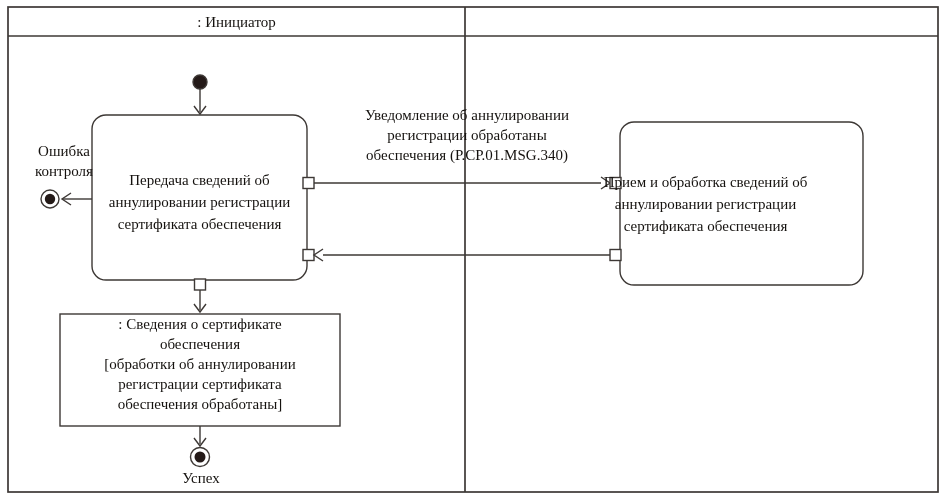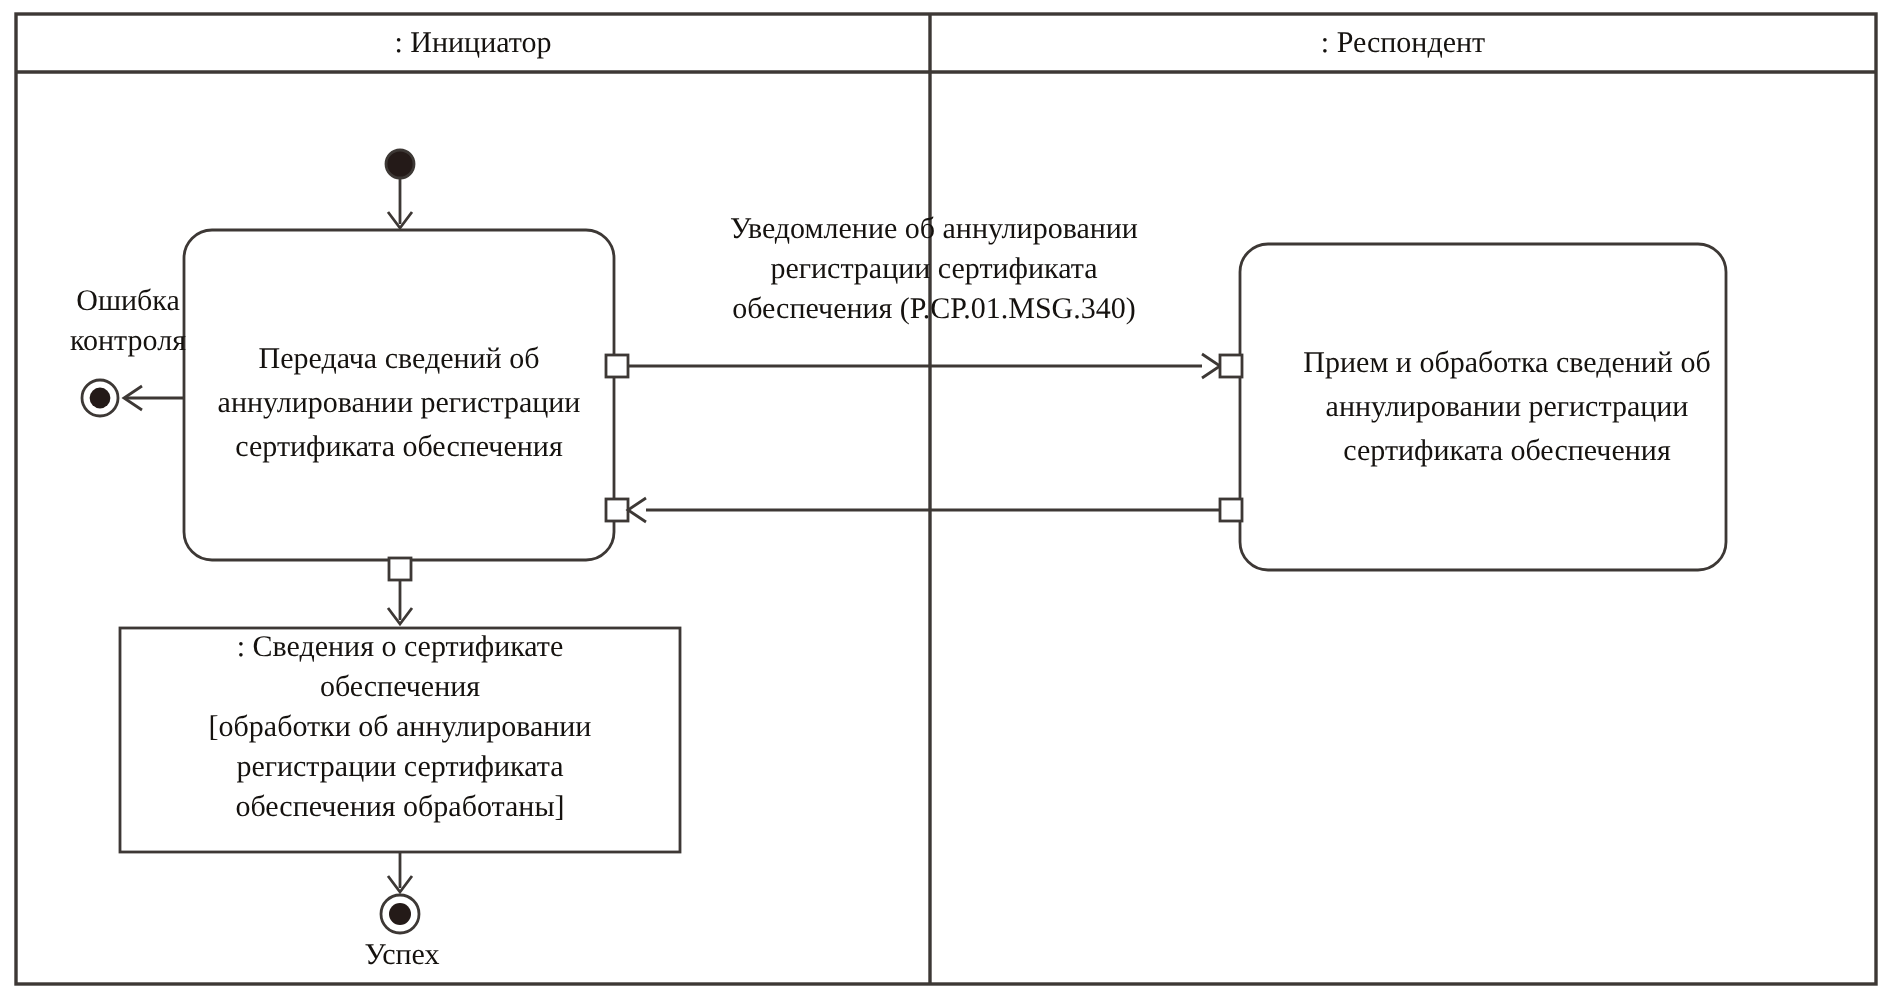--- a/index.html
+++ b/index.html
@@ -102,7 +102,6 @@
   </svg>
 
   <div class="lbl hdr" id="hdr1">: Инициатор</div>
-  <div class="lbl hdr" id="hdr2">: Респондент</div>
 
   <div class="lbl" id="err-label">Ошибка
 контроля</div>

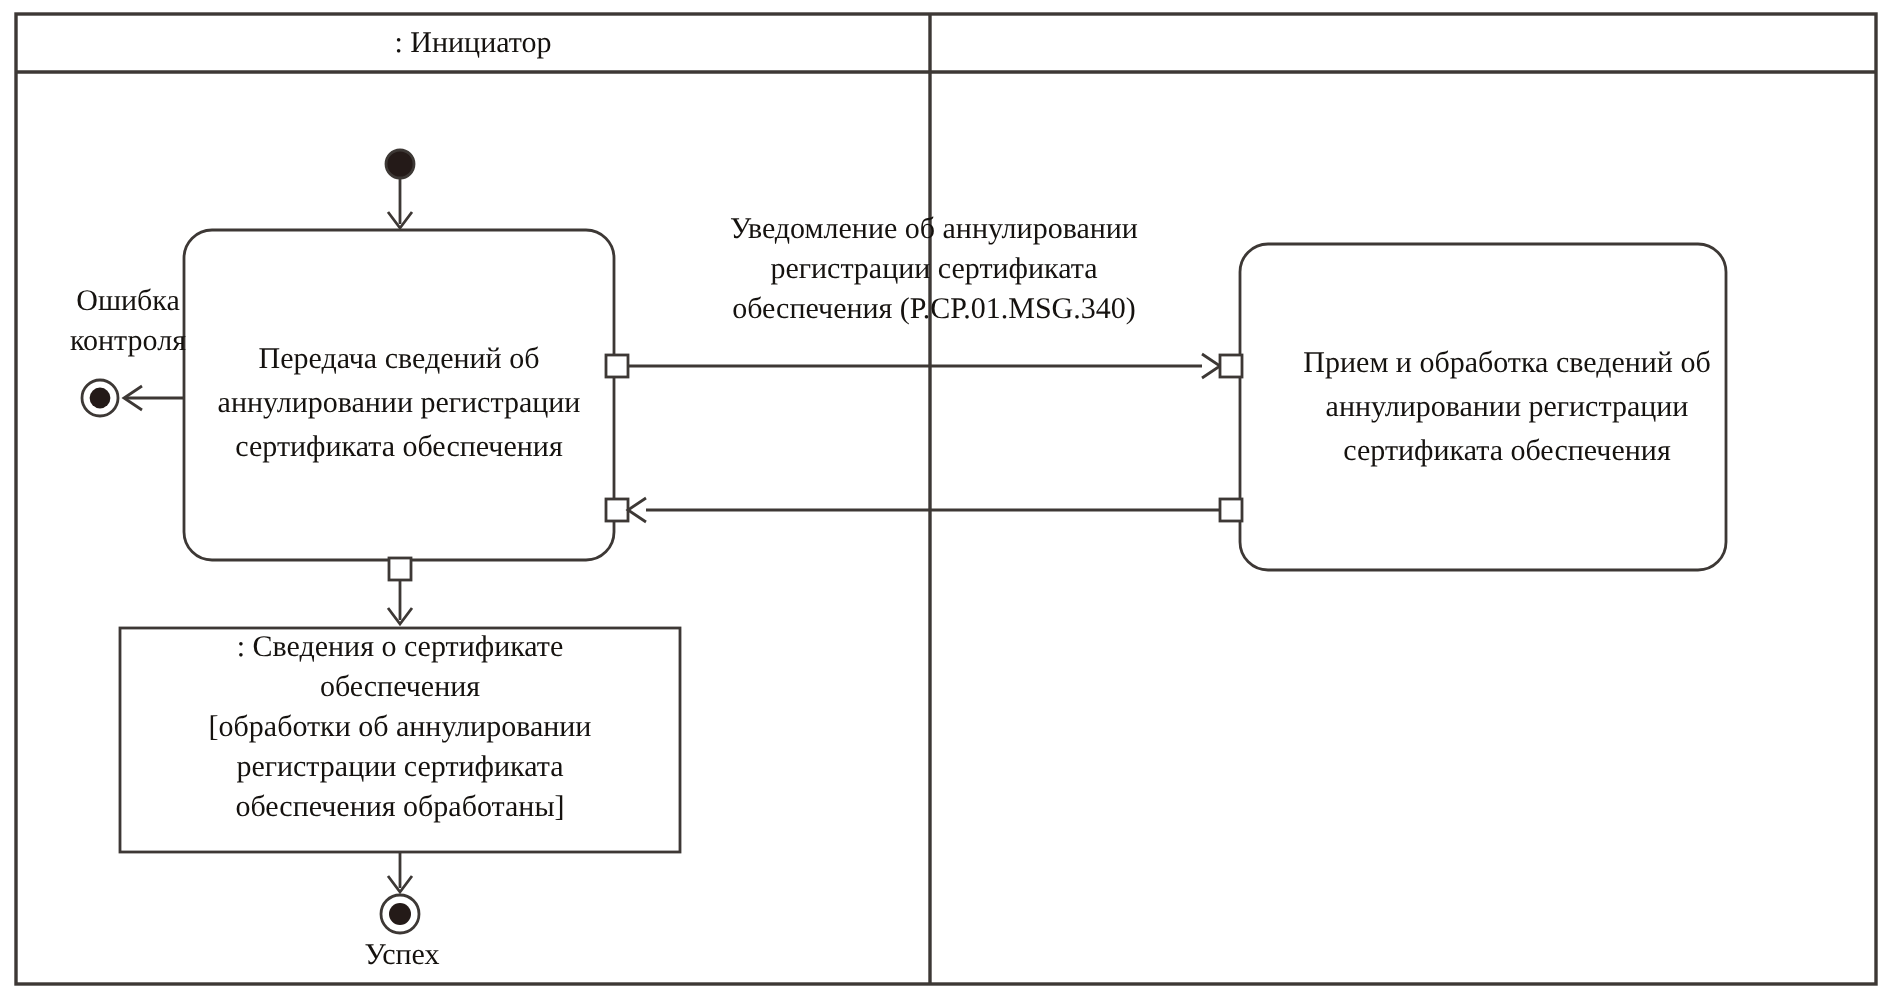--- a/index.html
+++ b/index.html
@@ -113,7 +113,7 @@
 сертификата обеспечения</div>
 
   <div class="lbl" id="msg1-label">Уведомление об аннулировании
-регистрации сертификата
+регистрации обработаны
 обеспечения (Р.СР.01.MSG.340)</div>
 
   <div class="lbl objtxt" id="obj-label">

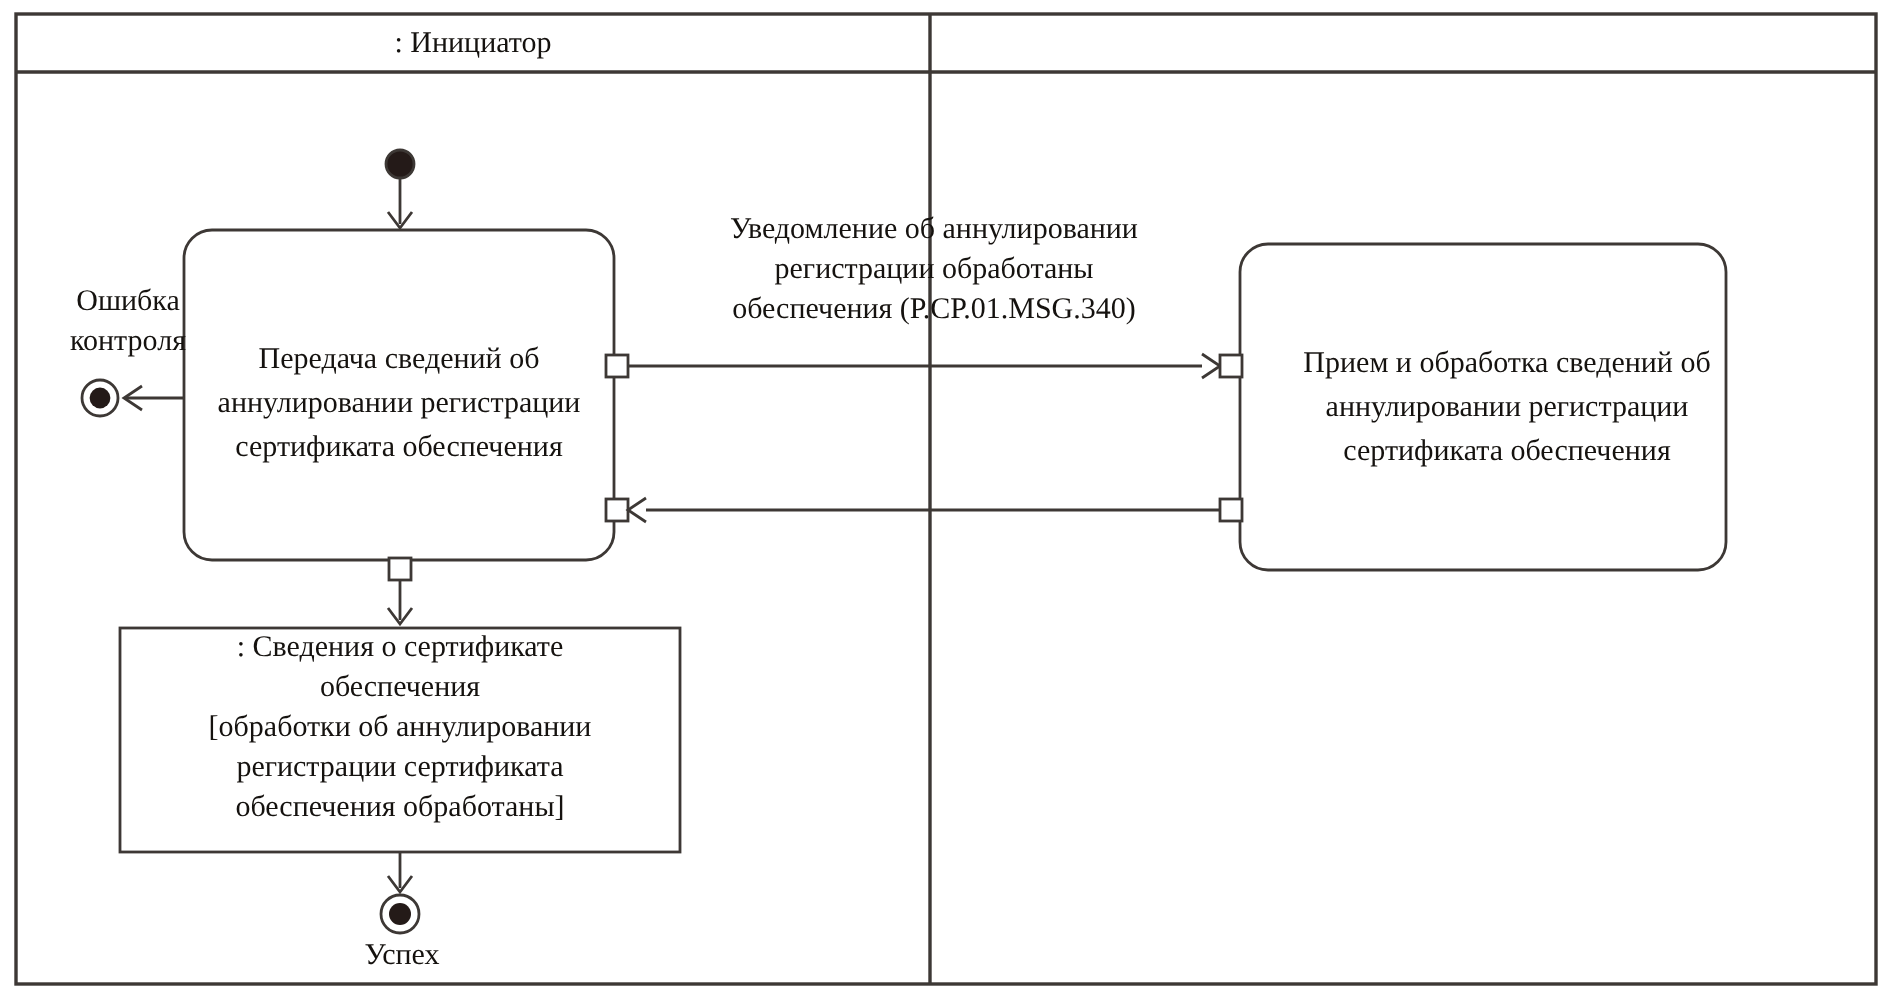--- a/index.html
+++ b/index.html
@@ -49,7 +49,7 @@
   #hdr2 { left: 465px; top: 7px; width: 473px; height: 29px; }
   #err-label { left: 8px; top: 141px; width: 88px; padding-left: 24px; }
   #act-left-label { left: 96px; top: 115px; width: 207px; height: 174px; }
-  #act-right-label { left: 636px; top: 122px; width: 235px; height: 163px; }
+  #act-right-label { left: 588px; top: 122px; width: 235px; height: 163px; }
   #msg1-label { left: 337px; top: 105px; width: 260px; }
   #msg2-label { left: 323px; top: 209px; width: 294px; }
   #obj-label { left: 64px; top: 314px; width: 272px; height: 100px; }

